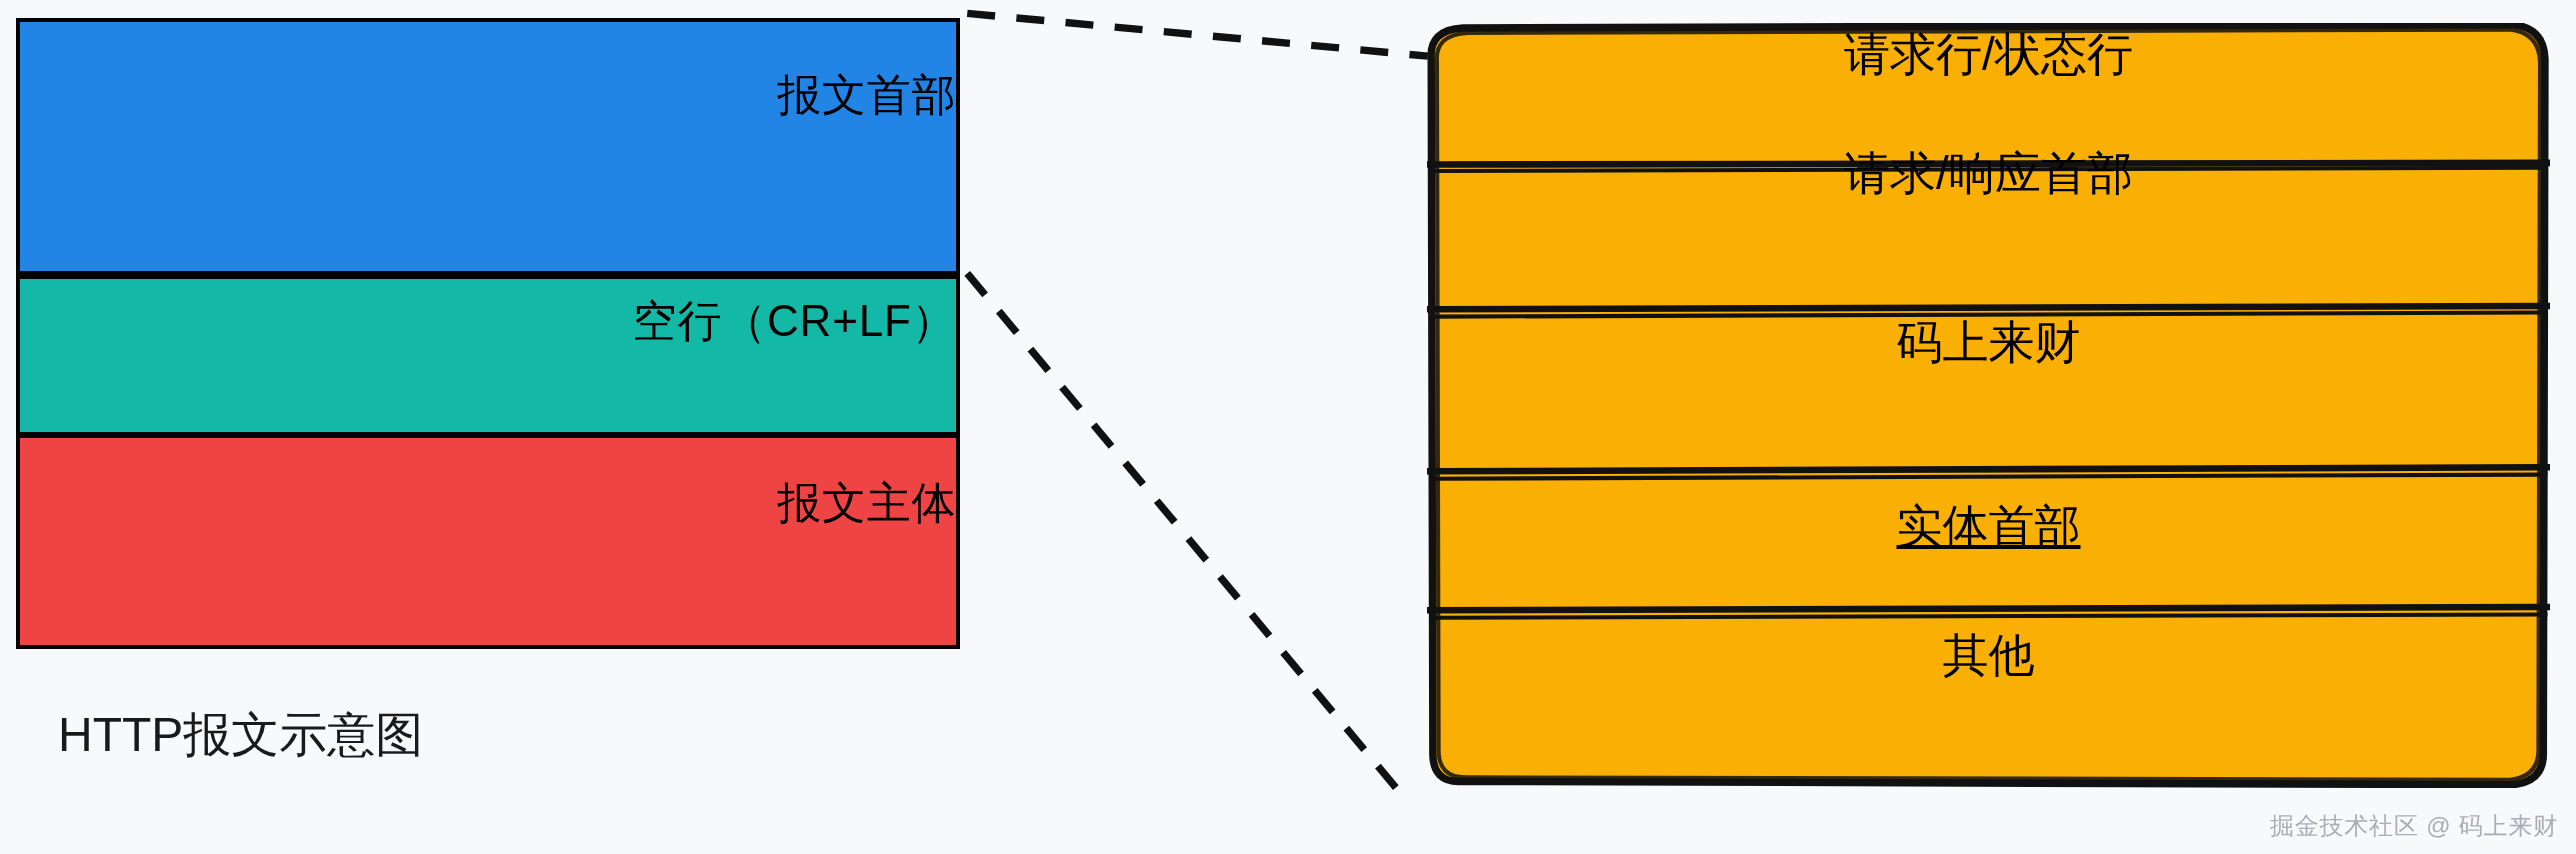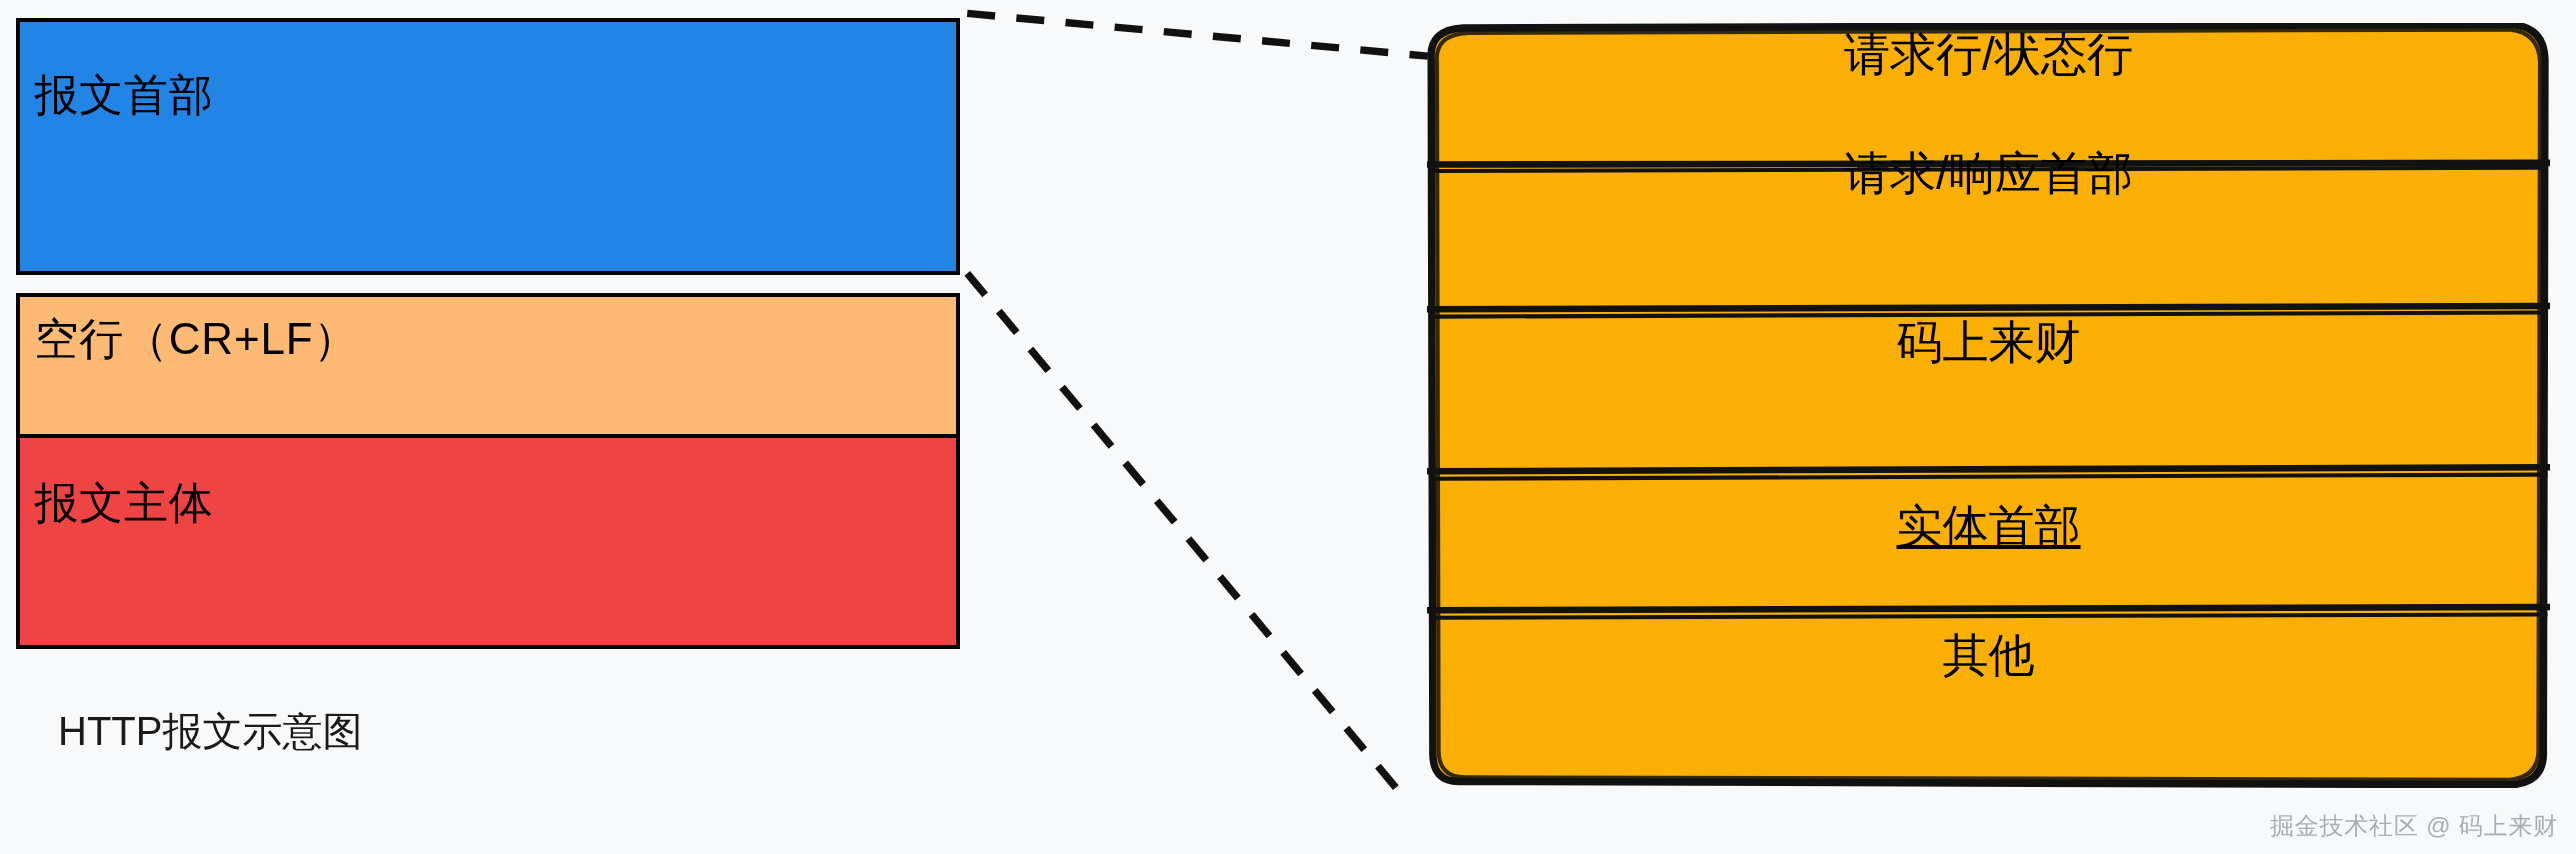--- a/index.html
+++ b/index.html
@@ -31,7 +31,7 @@
     box-sizing: border-box;
     border: 4.1px solid #000000;
     display: flex;
-    justify-content: flex-start;
+    justify-content: flex-end;
     padding-left: 14px;
   }
   .msg-band-label {

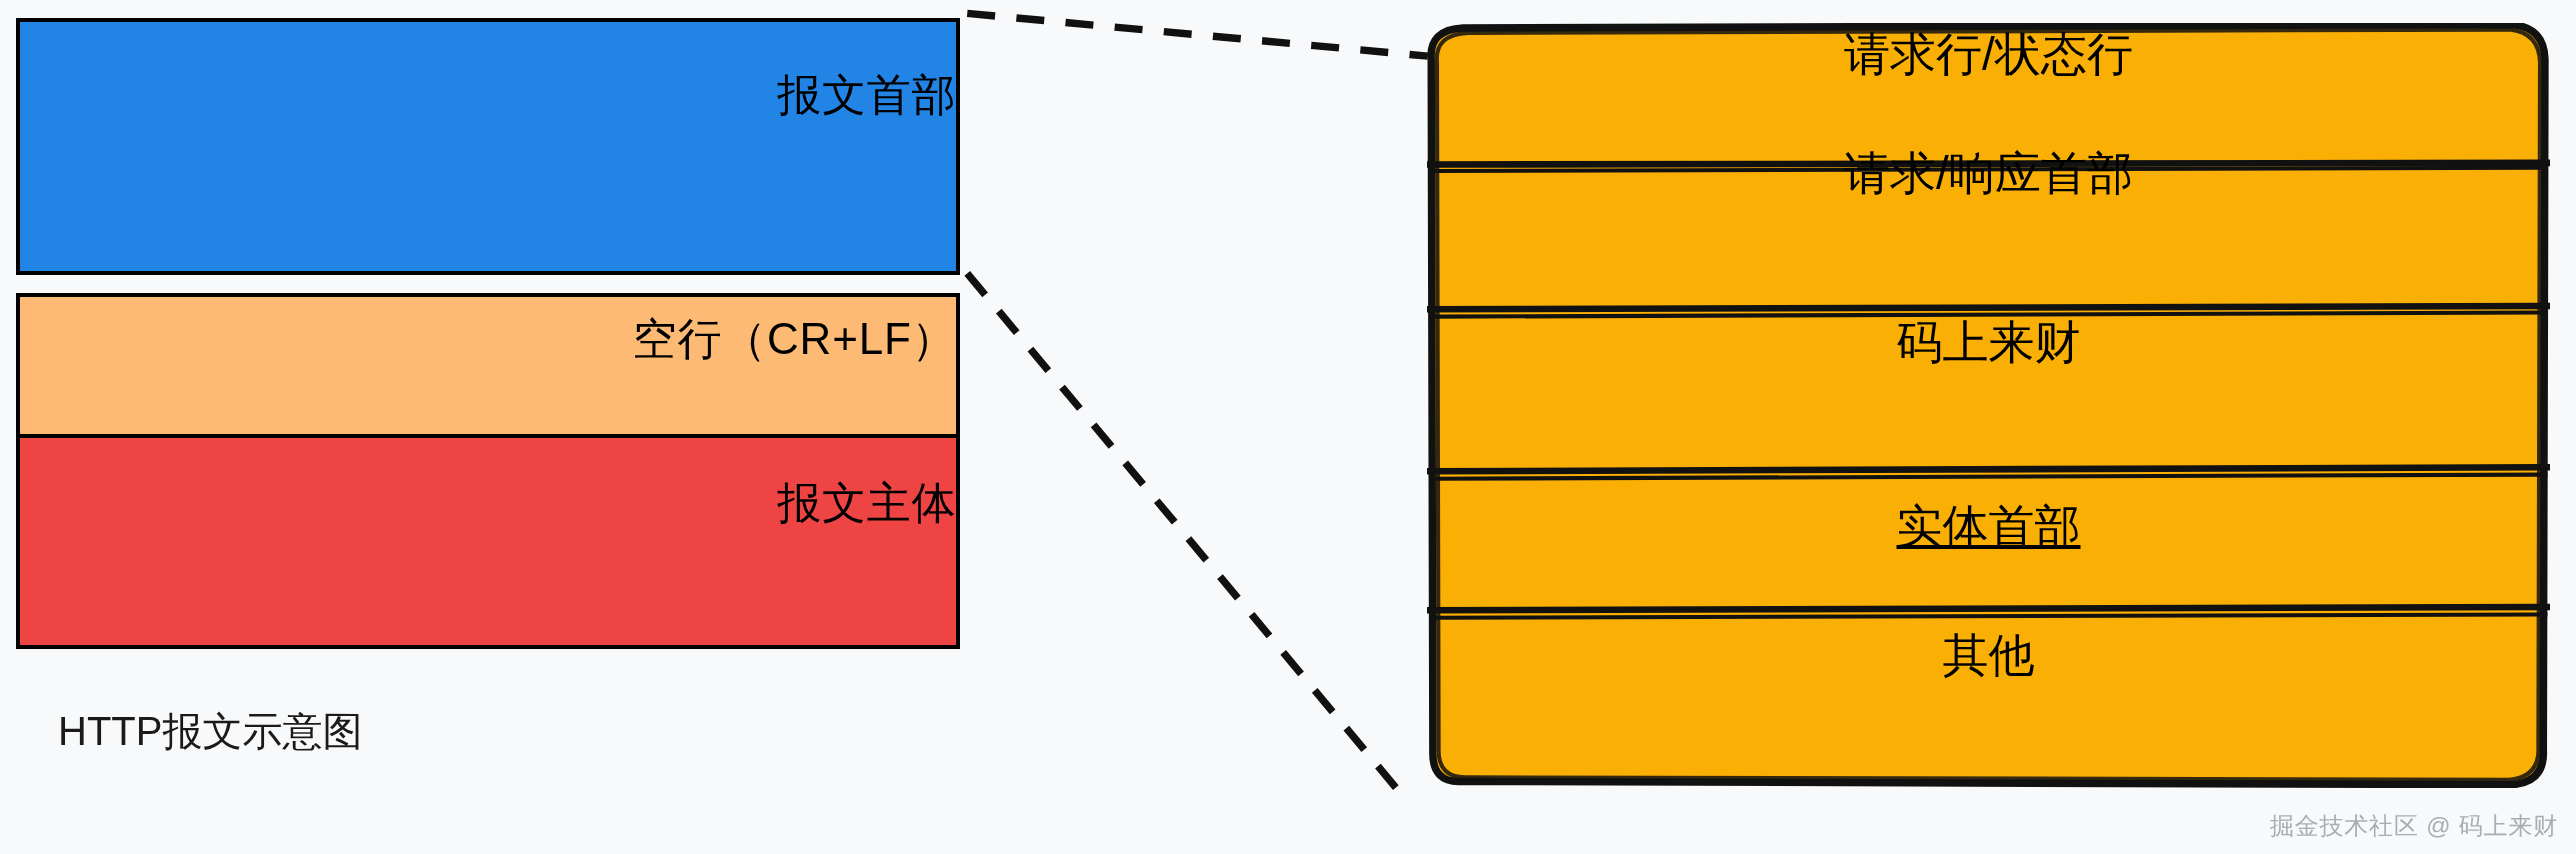--- a/index.html
+++ b/index.html
@@ -50,10 +50,10 @@
   #band-header .msg-band-label { margin-top: 51px; }
 
   #band-blankline {
-    top: 275px;
+    top: 257px;
     width: 944px;
     height: 161px;
-    background: #fdba74;
+    background: #14b8a6;
   }
   #band-blankline .msg-band-label { margin-top: 20px; }
 

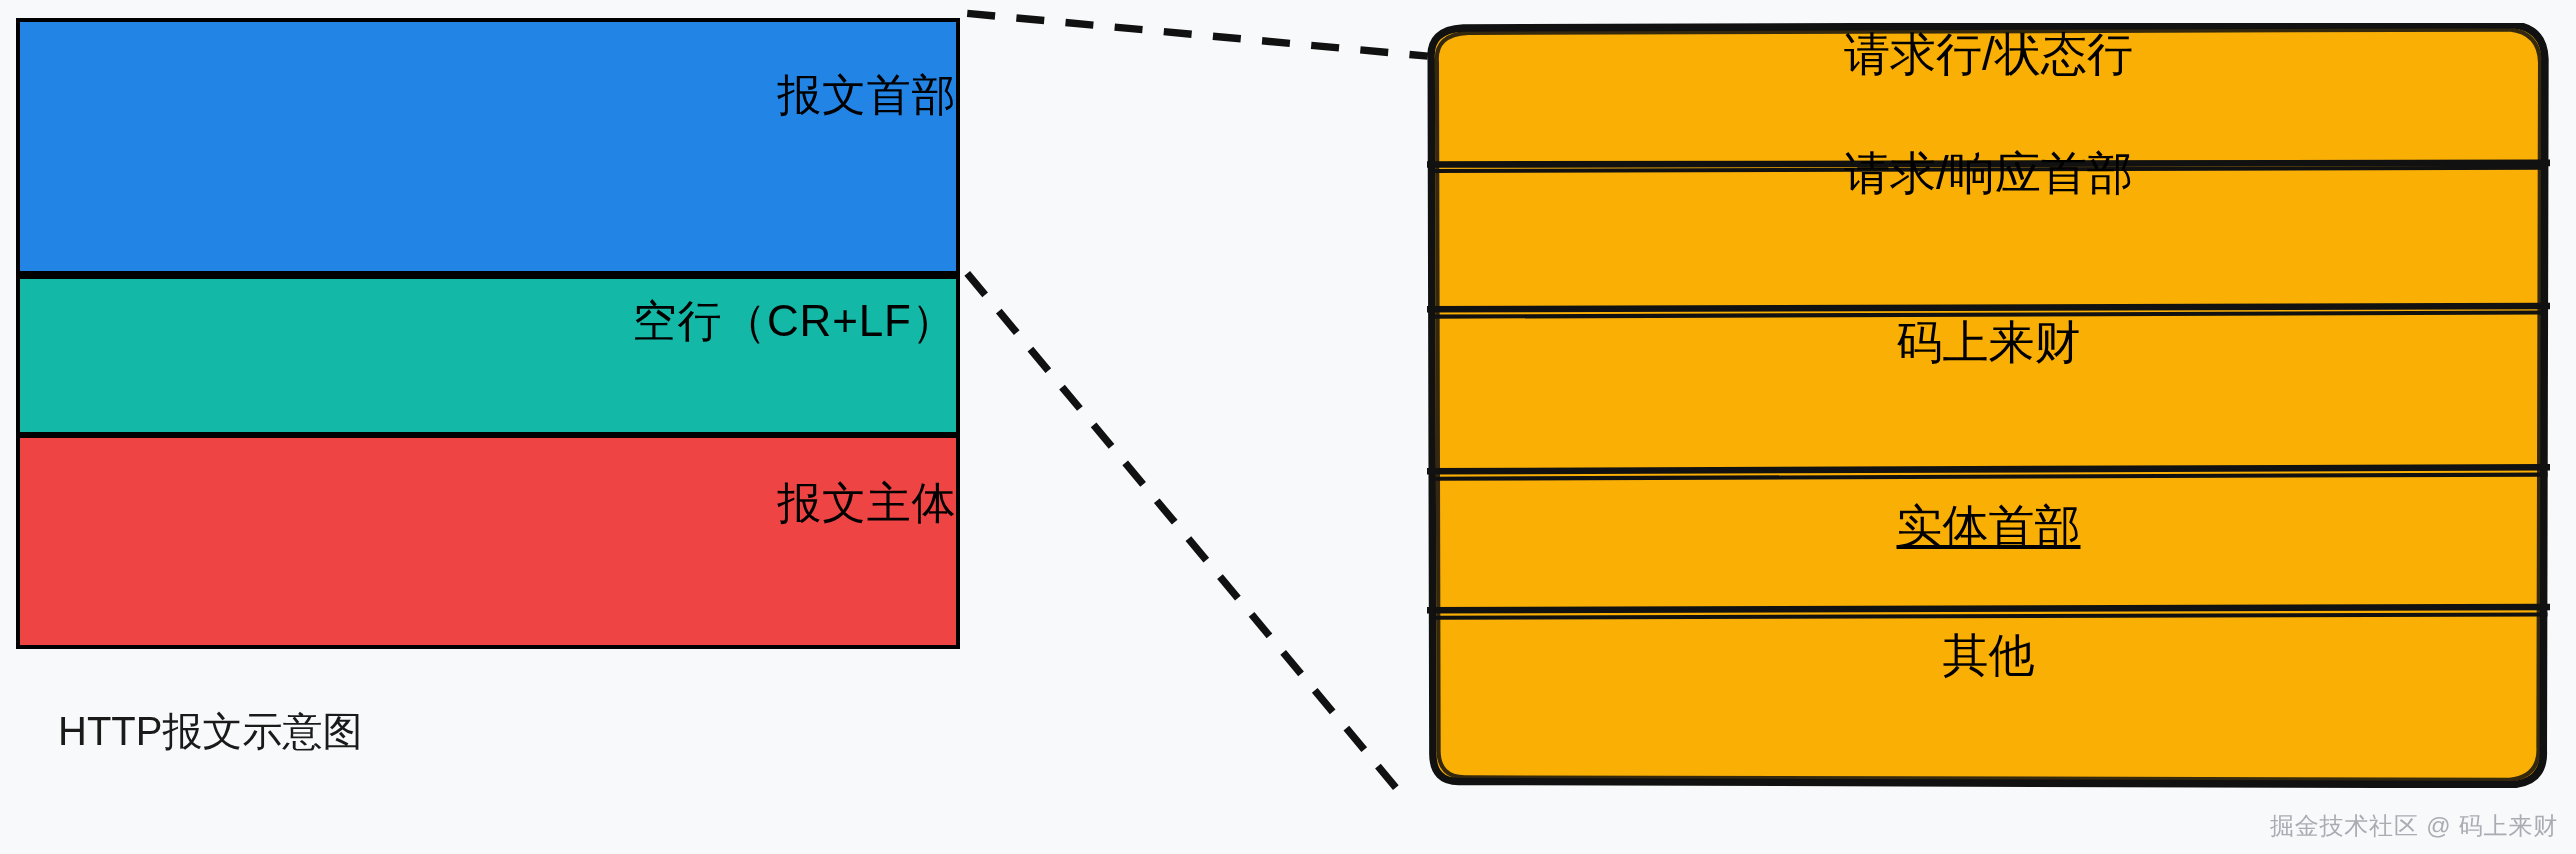--- a/index.html
+++ b/index.html
@@ -69,7 +69,7 @@
     position: absolute;
     left: 58px;
     top: 711px;
-    font-size: 40px;
+    font-size: 48px;
     color: #1a1a1a;
     line-height: 1;
     white-space: nowrap;

